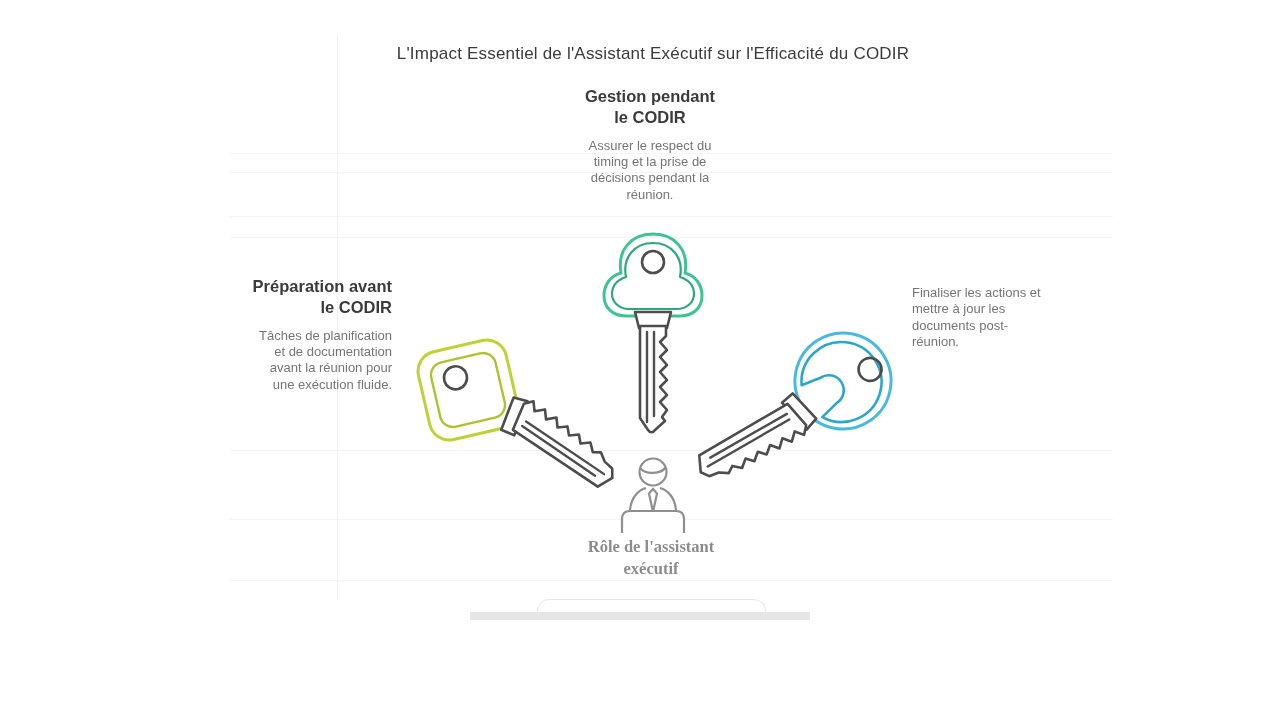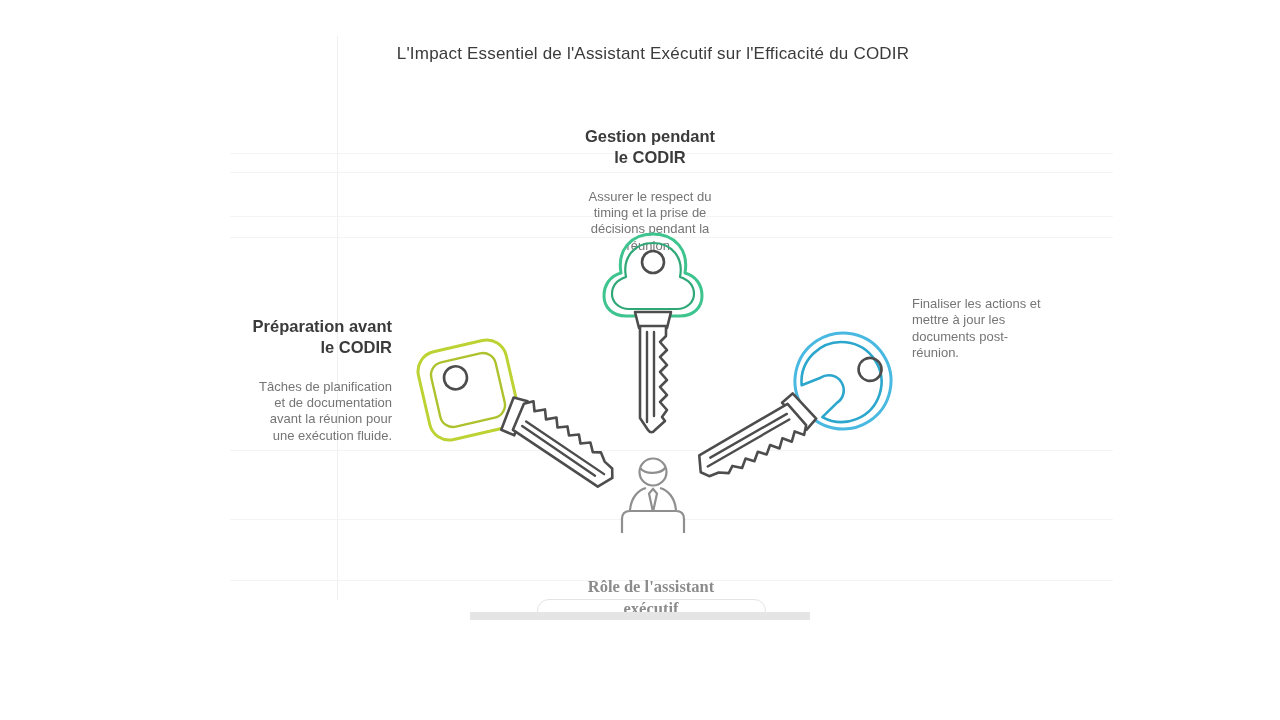--- a/index.html
+++ b/index.html
@@ -12,7 +12,7 @@
   .title{position:absolute;left:340px;top:44px;width:626px;text-align:center;
          font-size:17px;color:var(--text-dark);letter-spacing:.2px;}
 
-  .pre{white-space:pre-line;margin-top:40px;}
+  .pre{white-space:pre-line;}
   .node-heading{font-weight:bold;font-size:16.5px;line-height:1.3;color:var(--text-dark);}
   .node-desc{font-size:13px;line-height:1.25;color:var(--text-body);margin-top:20px;}
 

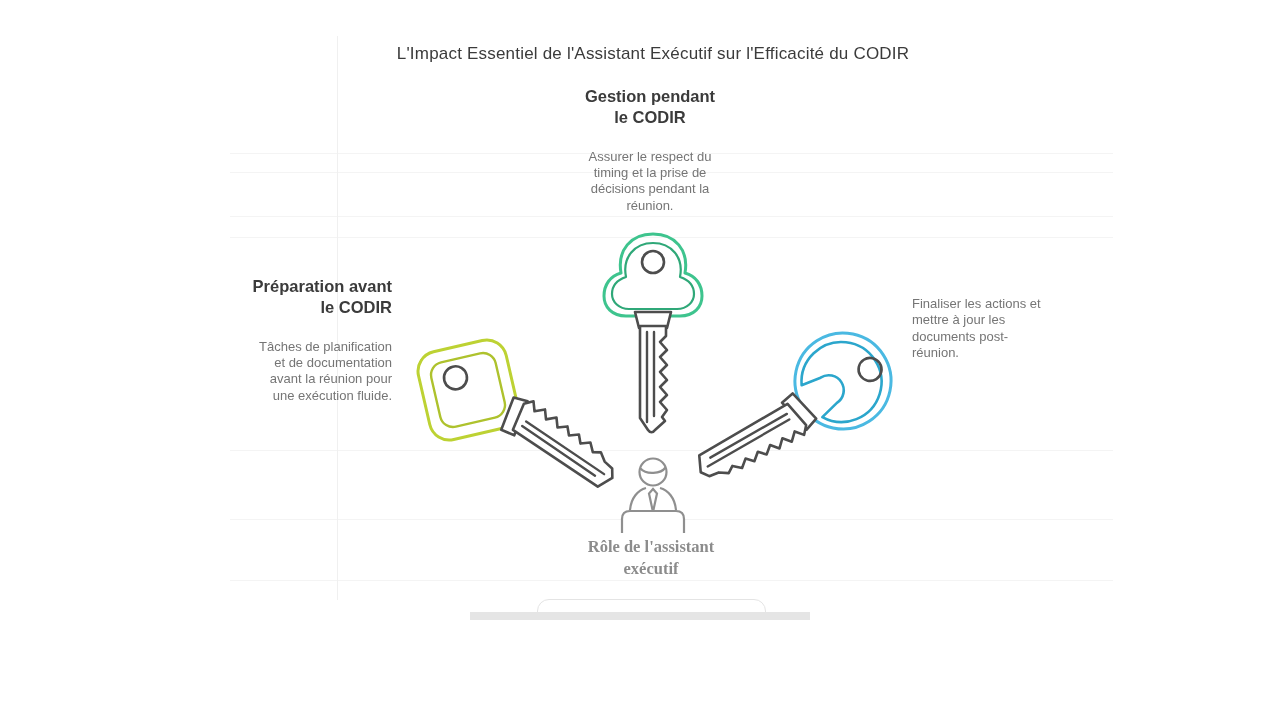--- a/index.html
+++ b/index.html
@@ -14,7 +14,7 @@
 
   .pre{white-space:pre-line;}
   .node-heading{font-weight:bold;font-size:16.5px;line-height:1.3;color:var(--text-dark);}
-  .node-desc{font-size:13px;line-height:1.25;color:var(--text-body);margin-top:20px;}
+  .node-desc{font-size:13px;line-height:1.25;color:var(--text-body);margin-top:9px;}
 
   .node-top{position:absolute;left:555px;top:86px;width:190px;text-align:center;}
   .node-left{position:absolute;left:232px;top:276px;width:160px;text-align:right;}

